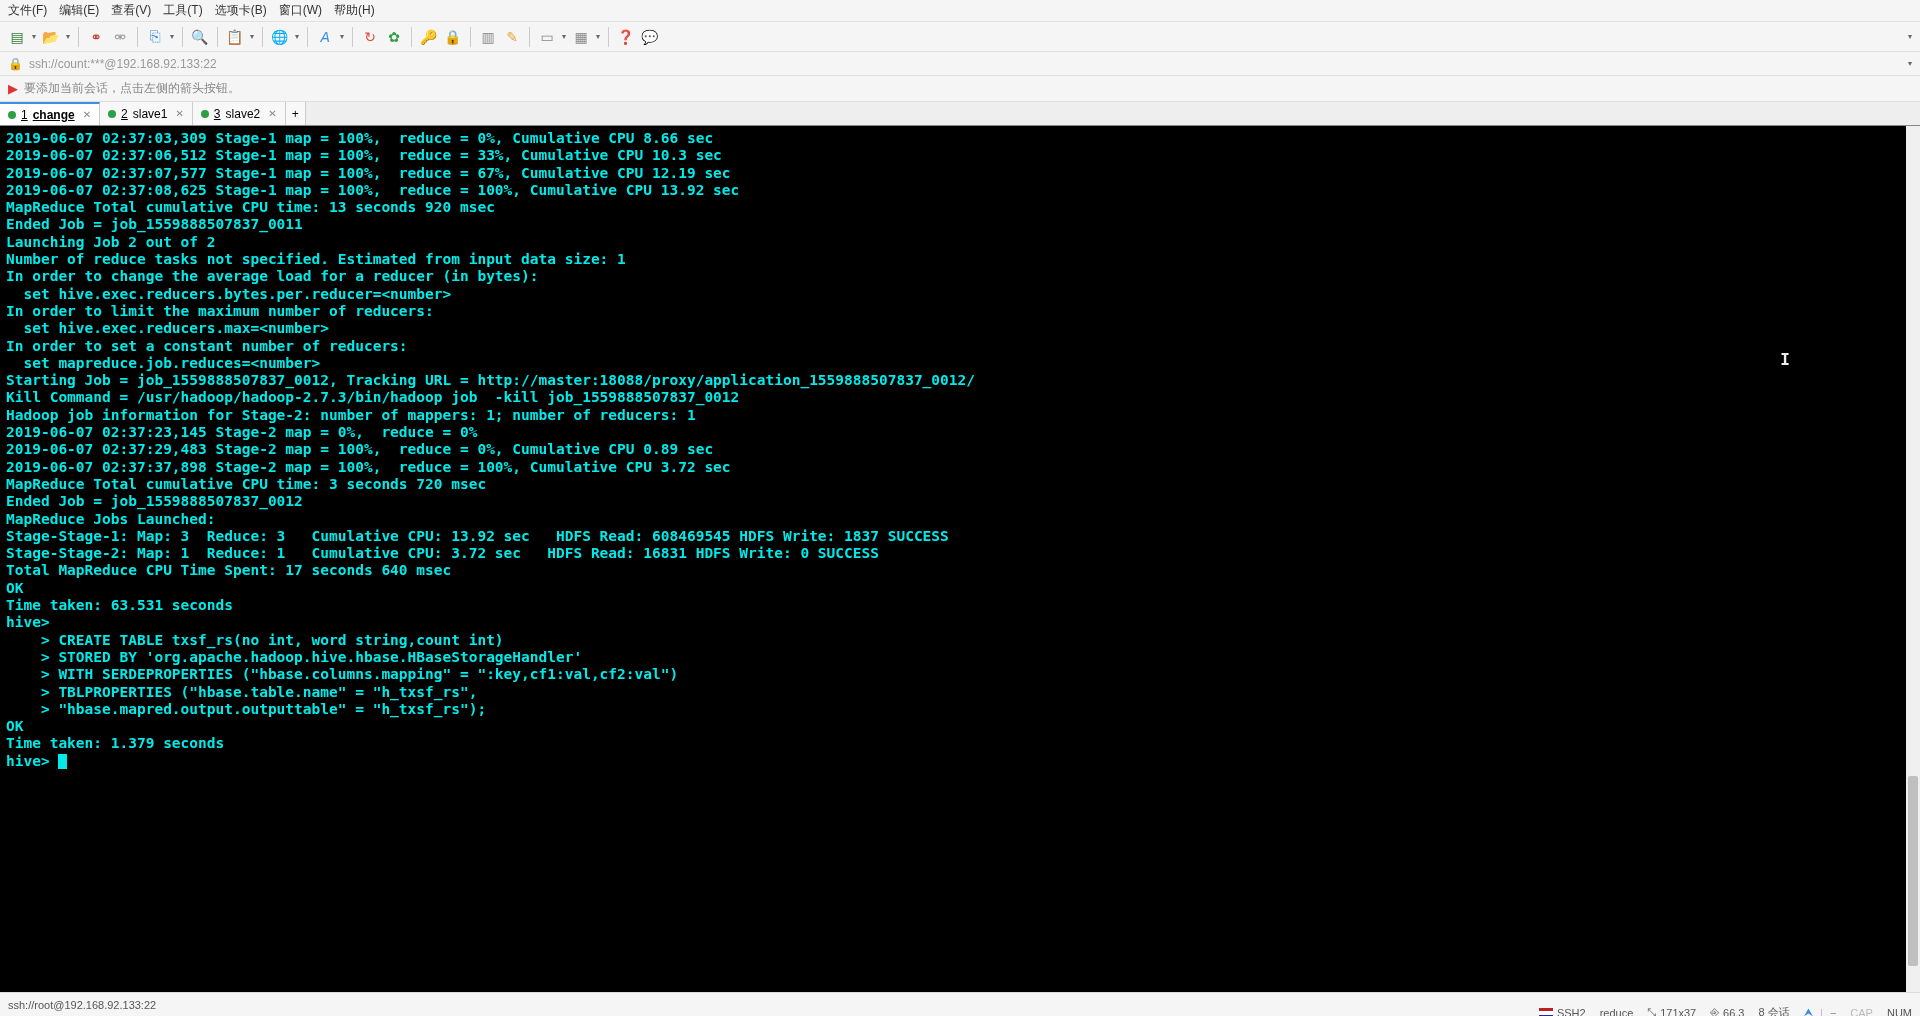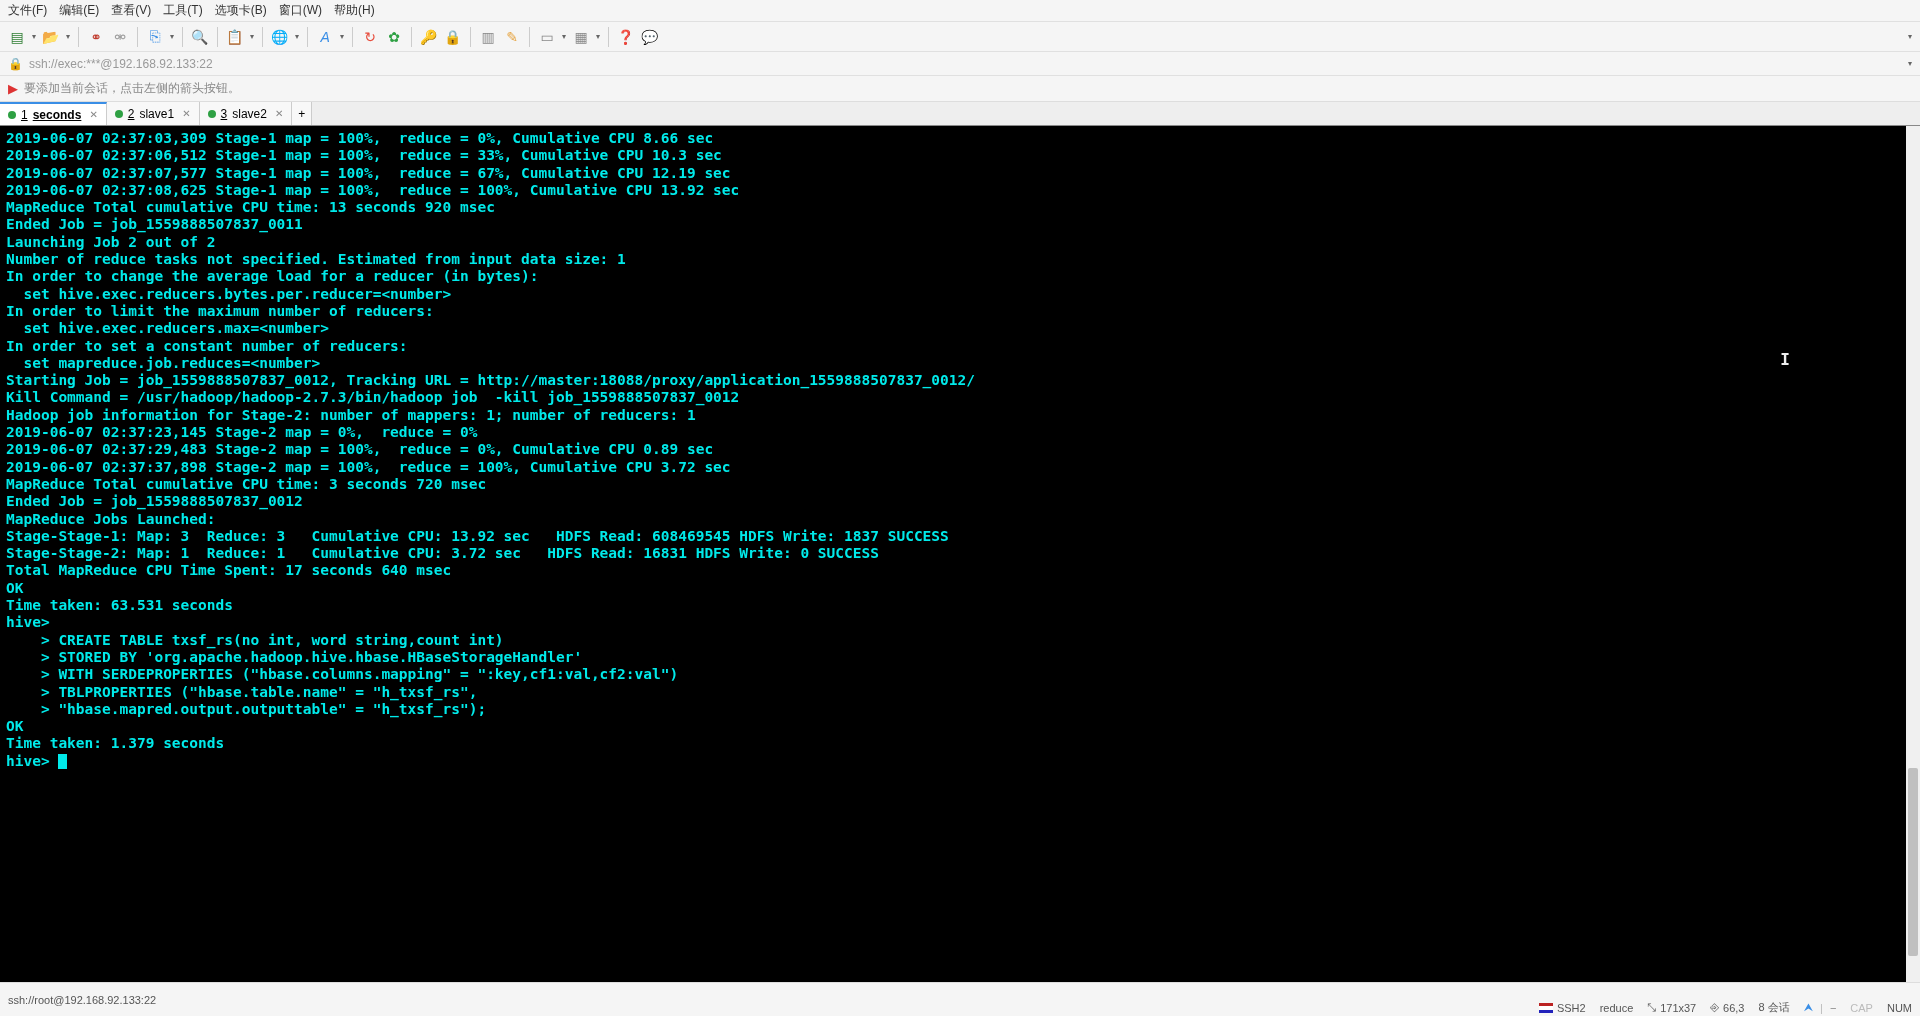--- a/index.html
+++ b/index.html
@@ -196,7 +196,7 @@
 
 <div class="addressbar">
   <span class="lock">🔒</span>
-  <span>ssh://exec:***@192.168.92.133:22</span>
+  <span>ssh://count:***@192.168.92.133:22</span>
   <span style="flex:1"></span>
   <span class="drop">▾</span>
 </div>

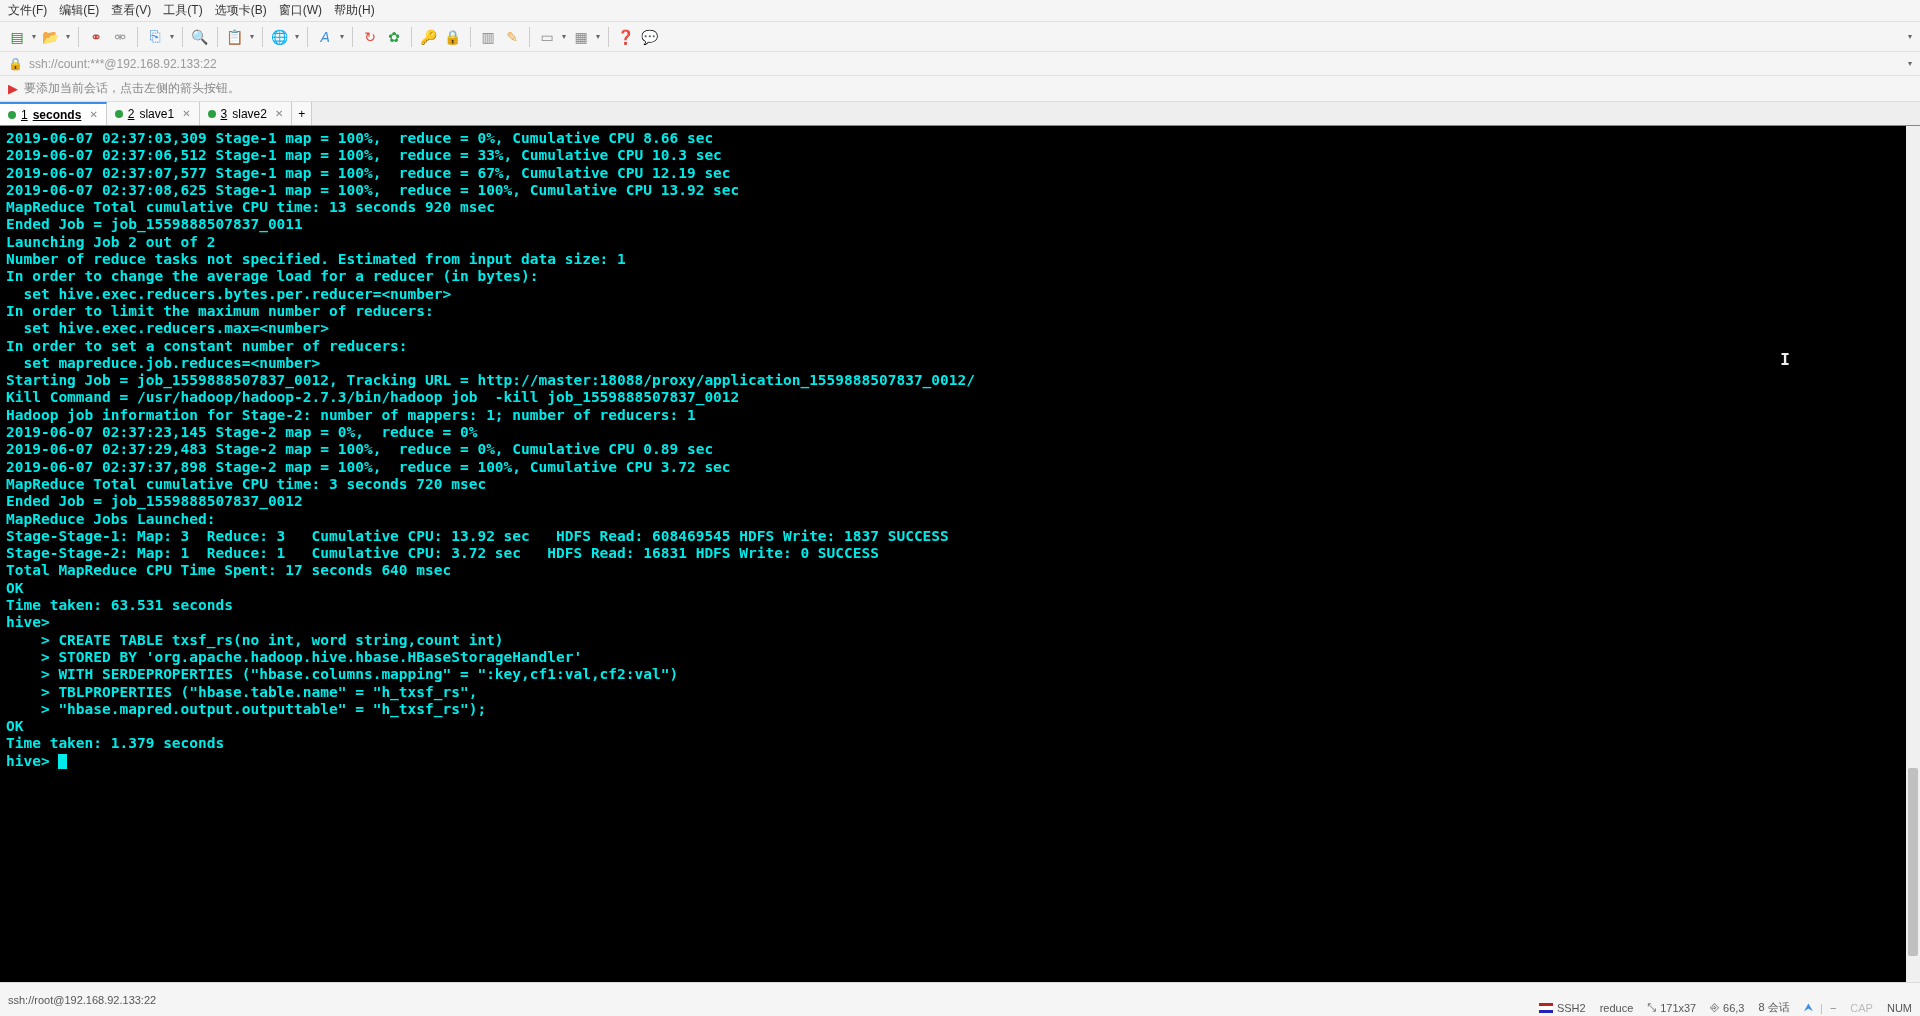--- a/index.html
+++ b/index.html
@@ -210,7 +210,7 @@
   <div class="tab active">
     <span class="dot"></span>
     <span class="underline">1</span>
-    <span class="underline" style="font-weight:bold">seconds</span>
+    <span class="underline" style="font-weight:bold">change</span>
     <span class="close">✕</span>
   </div>
   <div class="tab">

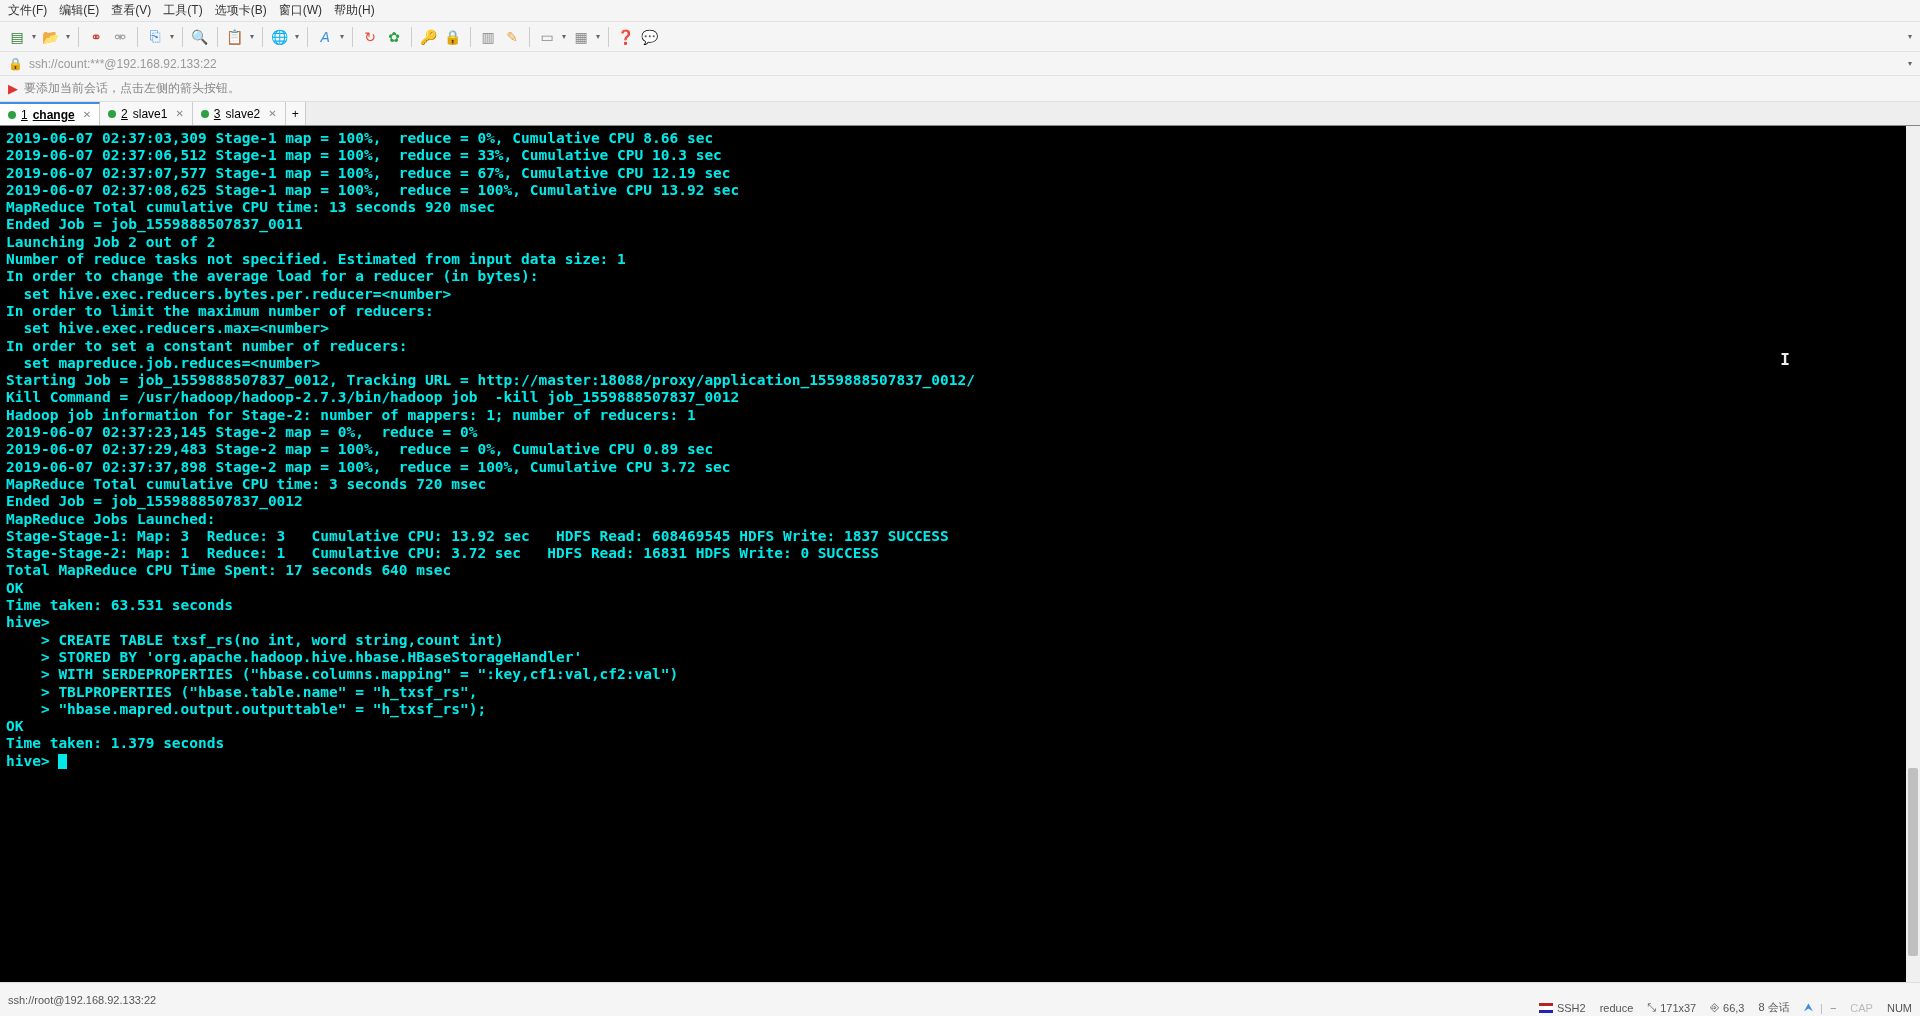--- a/index.html
+++ b/index.html
@@ -123,7 +123,7 @@
 .statusbar {
   background: #f5f5f5;
   border-top: 1px solid #ddd;
-  height: 34px;
+  height: 24px;
   display: flex;
   align-items: center;
   padding: 0 8px;

